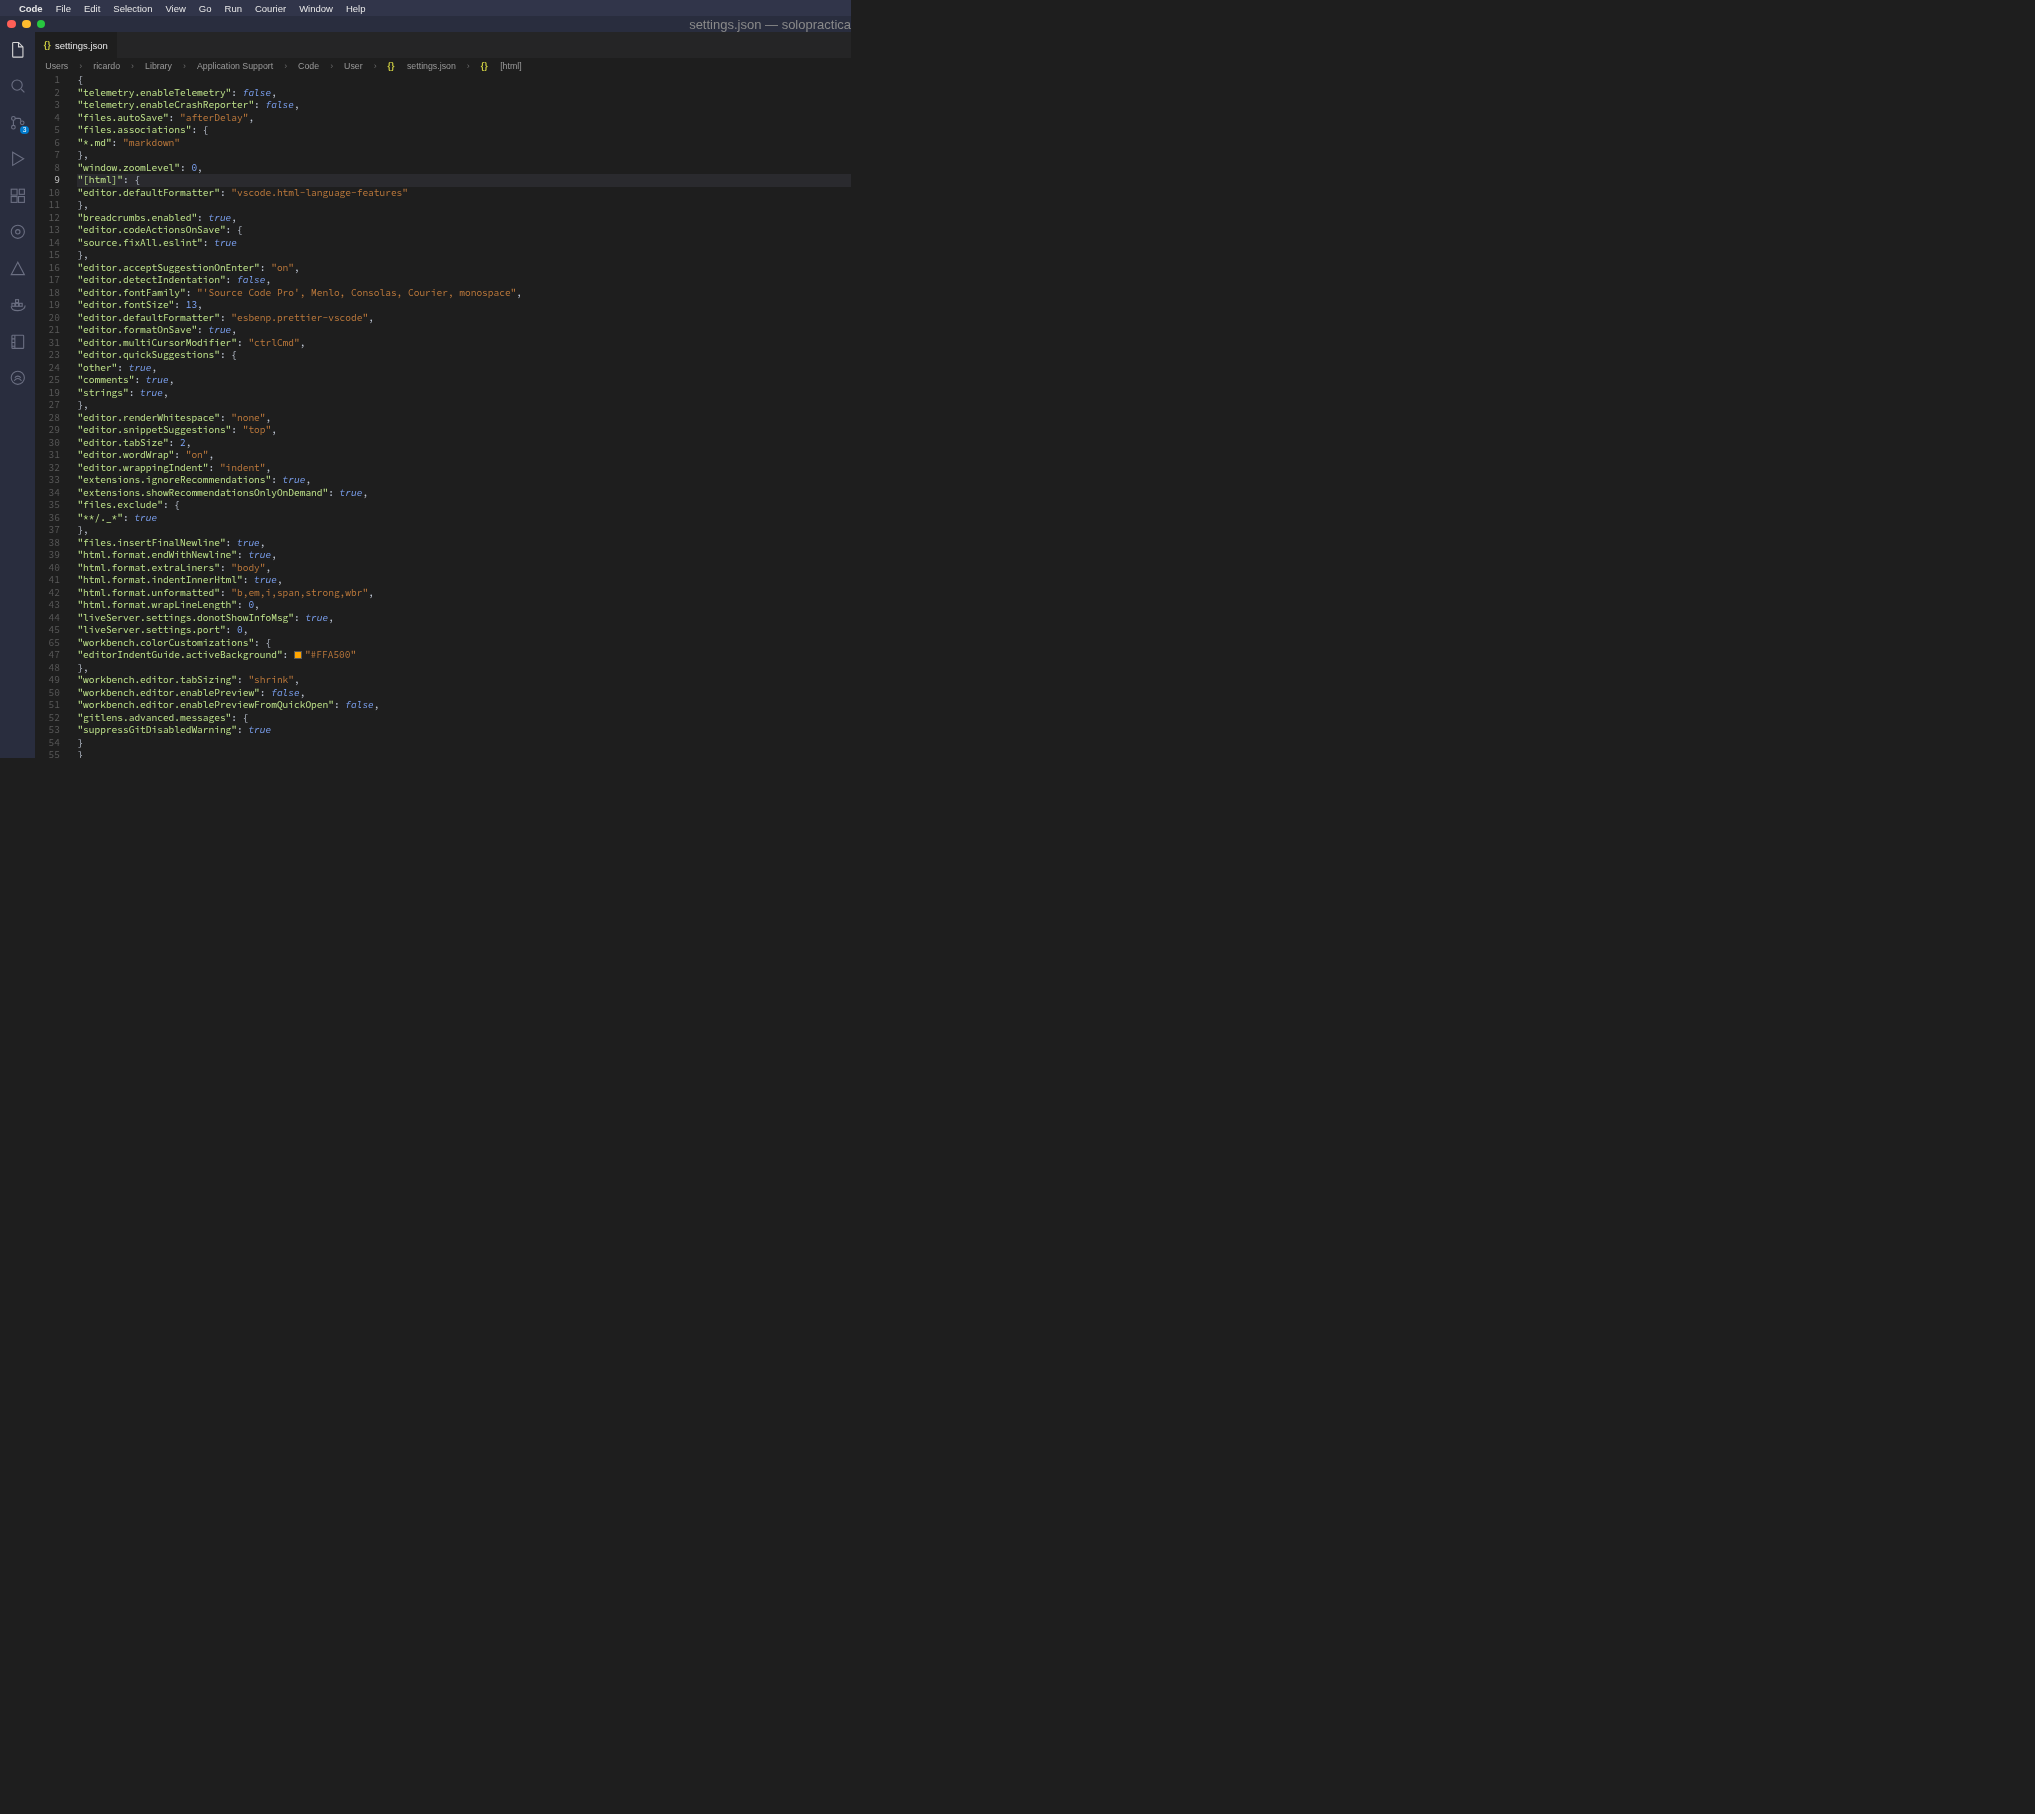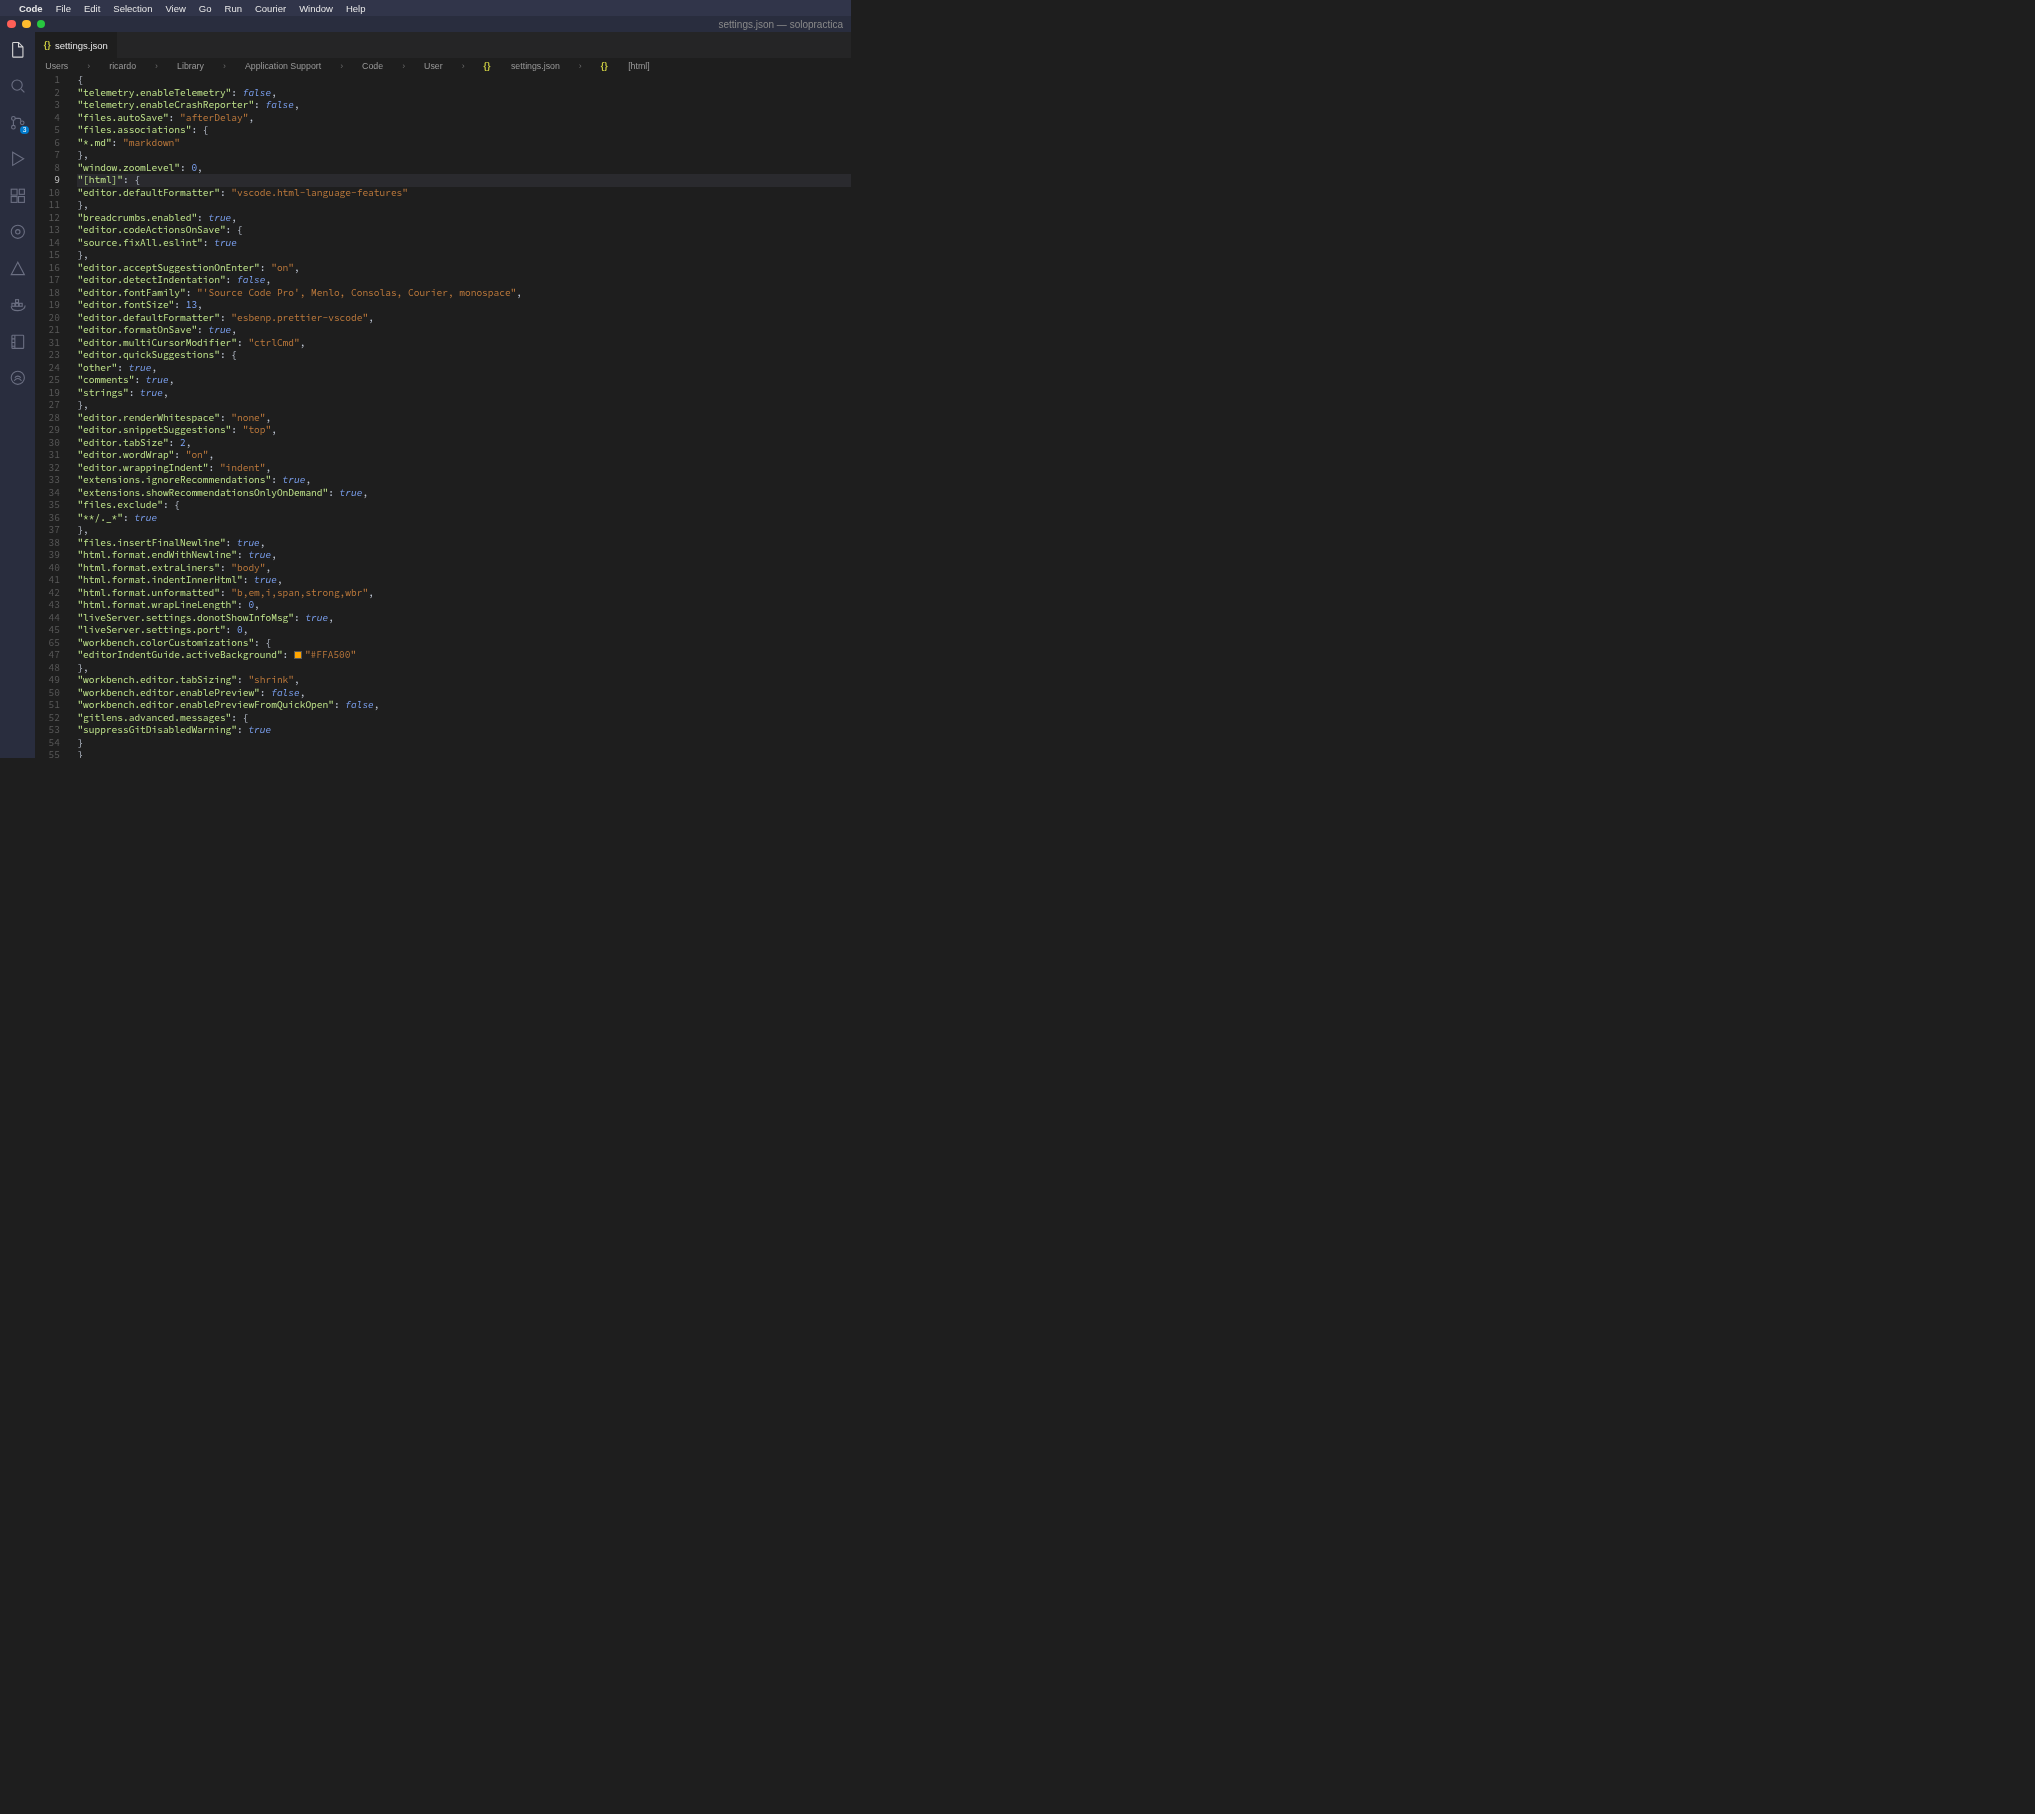--- a/index.html
+++ b/index.html
@@ -43,9 +43,9 @@
 .tl-green { background: #28c840; }
 .window-title {
   position: absolute;
-  right: 8px;
+  right: 0;
   color: #8a8a8a;
-  font-size: 10px;
+  font-size: 13px;
 }
 .main-area {
   display: flex;

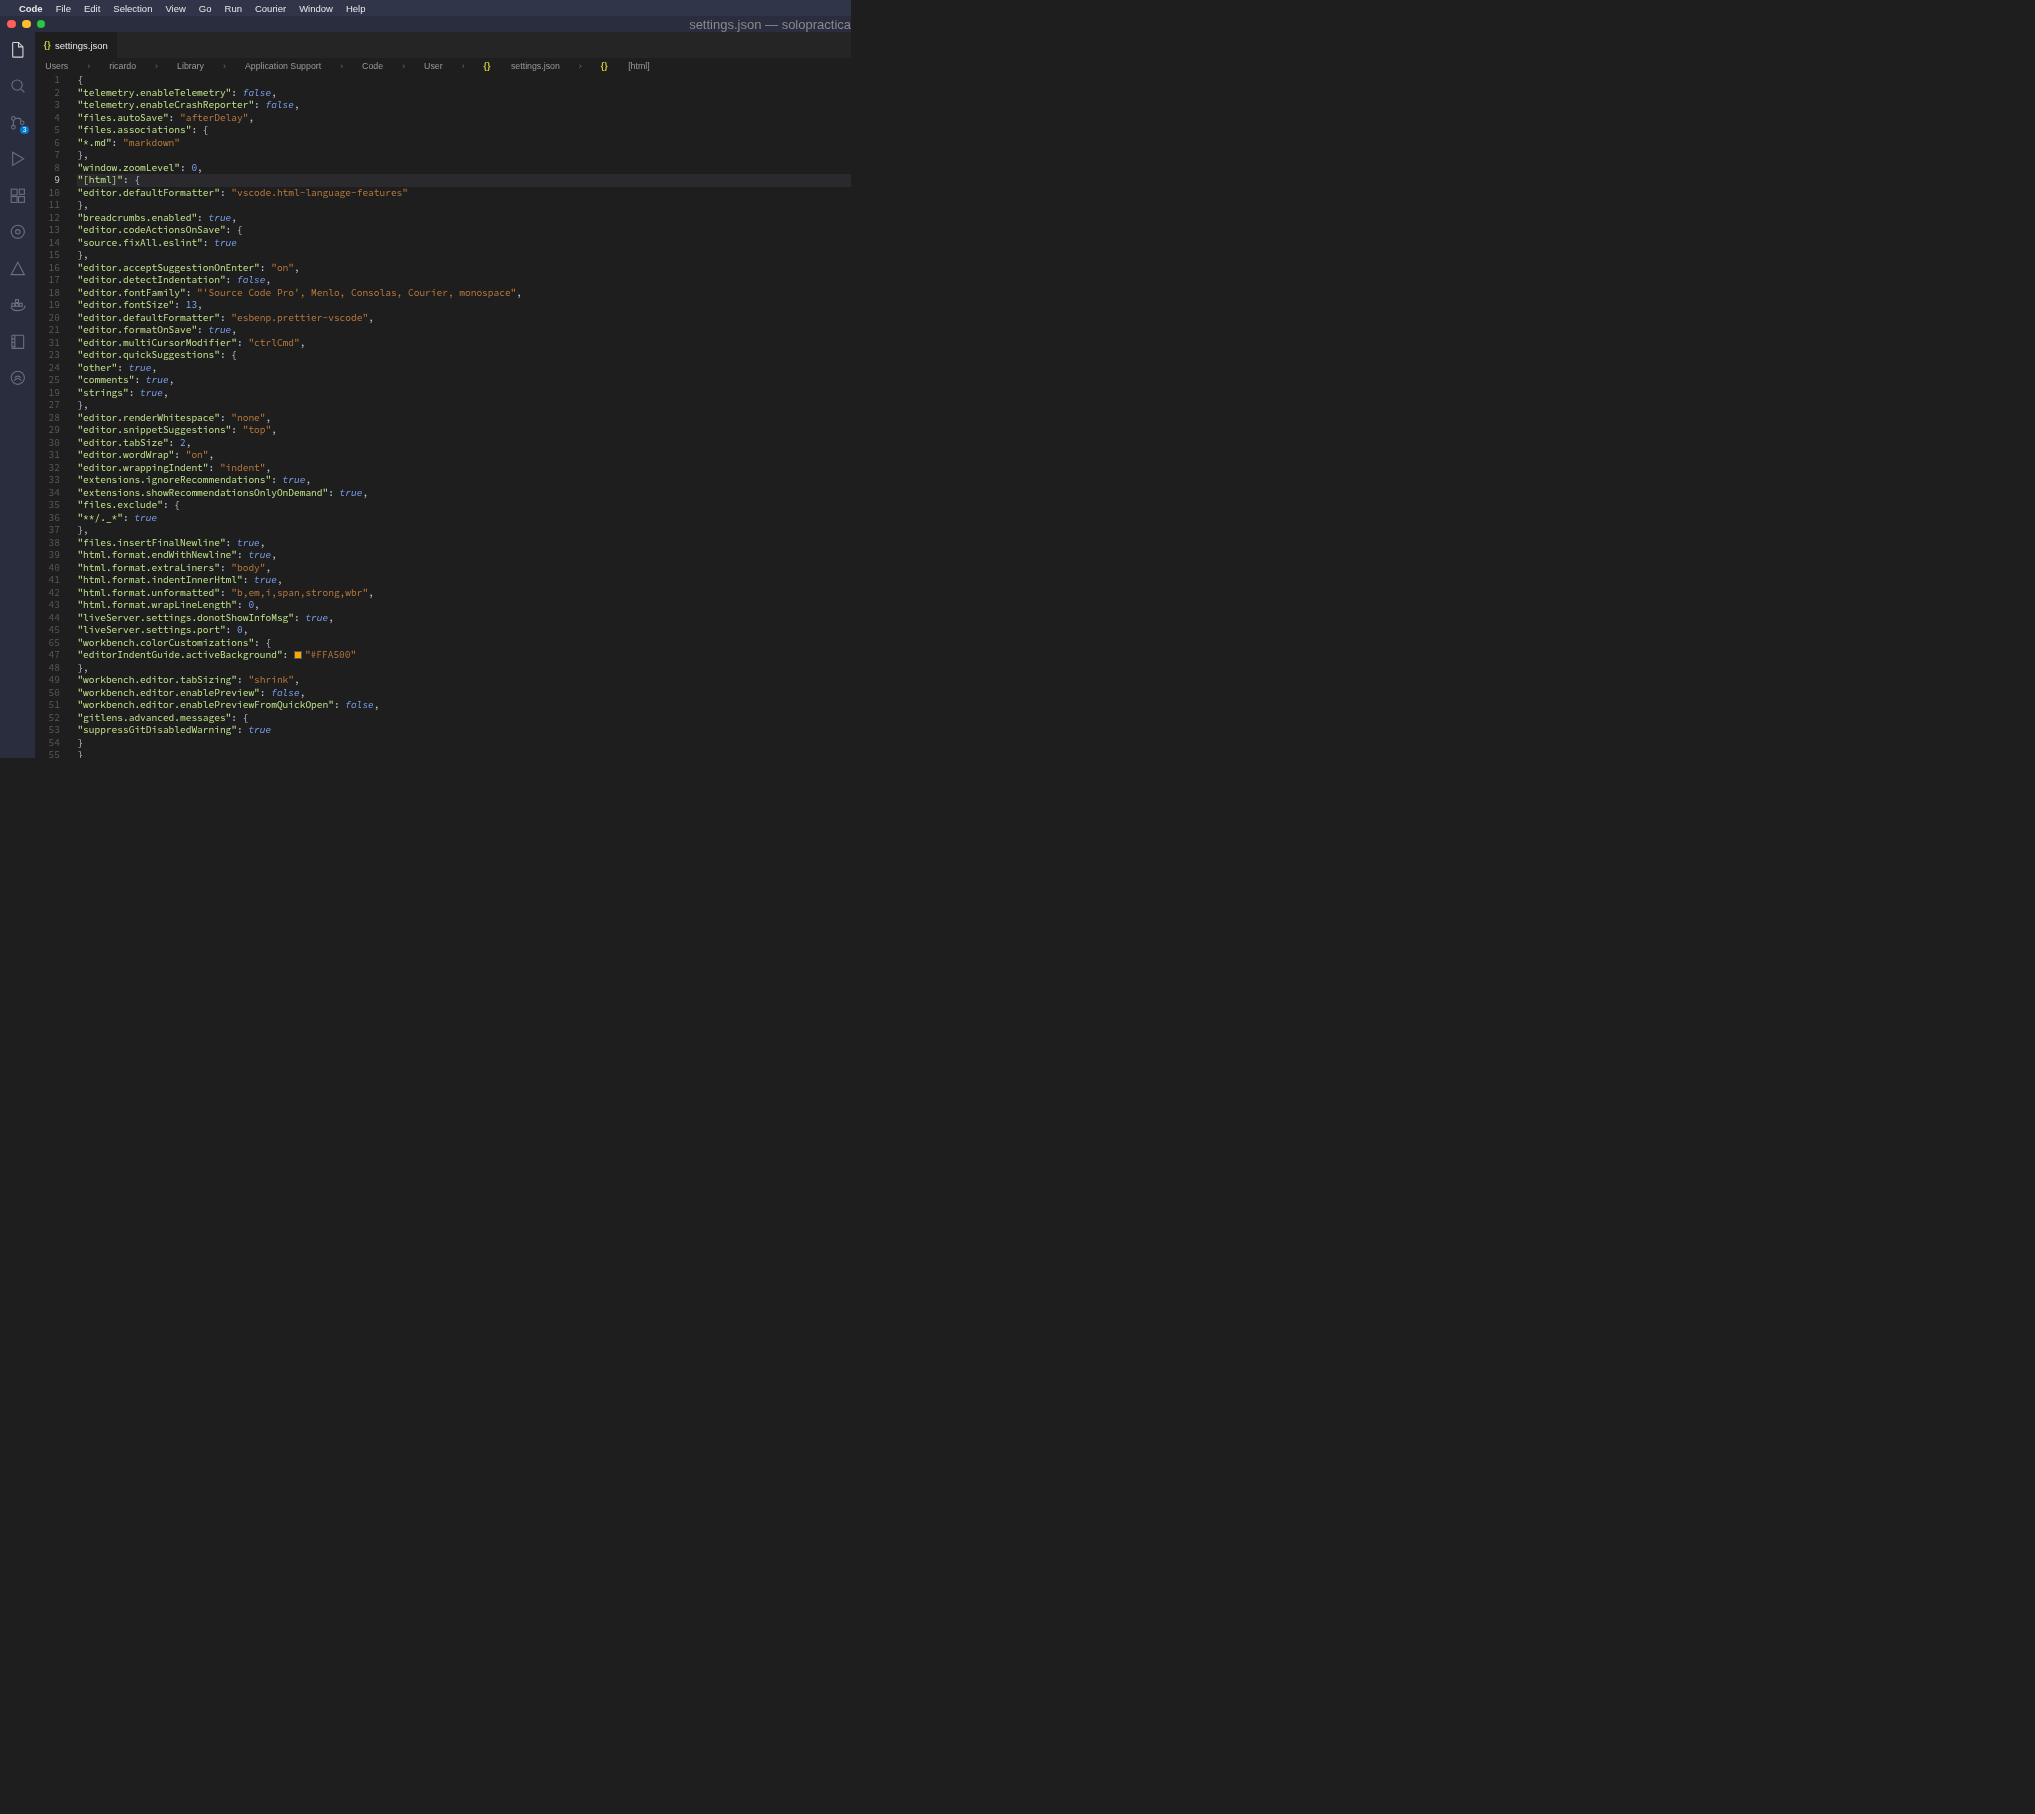--- a/index.html
+++ b/index.html
@@ -111,7 +111,7 @@
   display: flex;
   align-items: center;
   padding: 0 10.3px;
-  gap: 19px;
+  gap: 11px;
   color: #9a9a9a;
   font-size: 8.8px;
   background: #1e1e1e;

